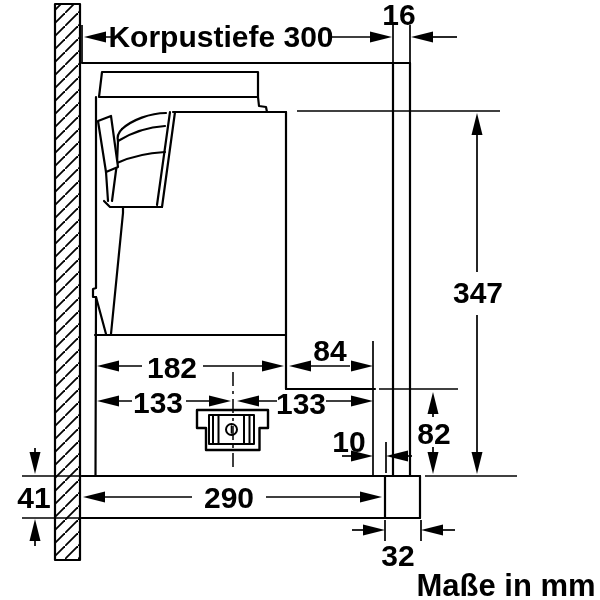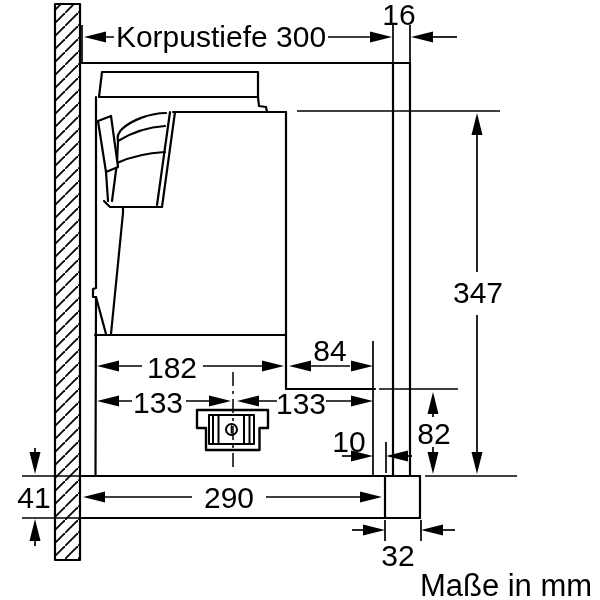--- a/index.html
+++ b/index.html
@@ -4,7 +4,7 @@
 <style>
   html,body{margin:0;padding:0;background:#ffffff;}
   .stage{width:480px;height:600px;position:relative;background:#ffffff;
-         font-family:"Liberation Sans", sans-serif;}
+         font-family:"Liberation Sans", sans-serif;font-weight:bold;}
   svg{display:block;}
   text{font-family:"Liberation Sans", sans-serif; fill:#000000;}
   .dimtext{font-size:30px;}

